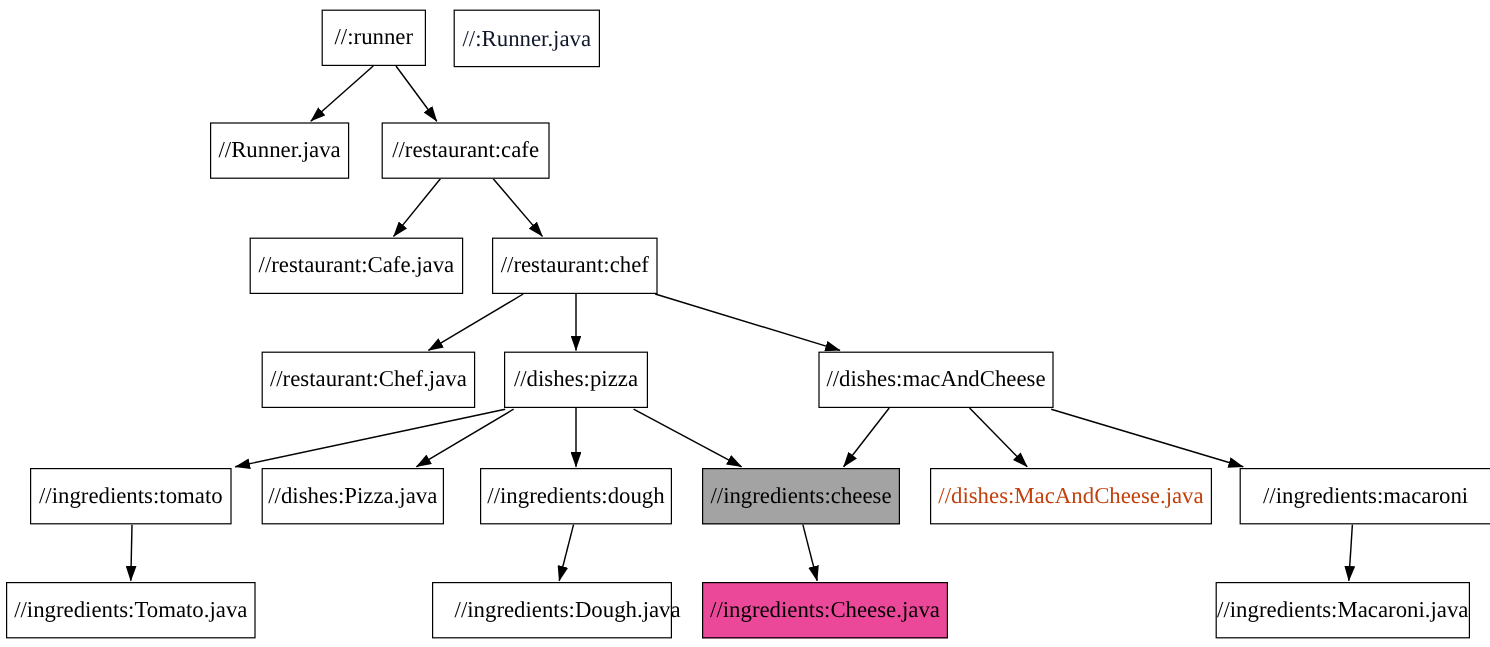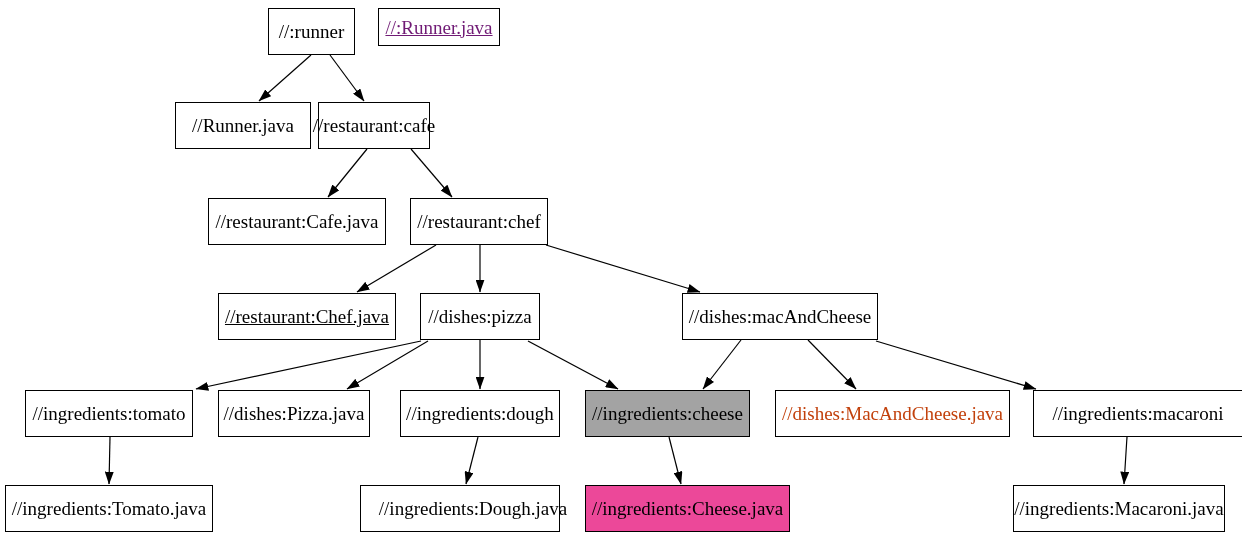--- a/index.html
+++ b/index.html
@@ -71,7 +71,7 @@
       <div class="node" style="left: 268px; top: 8px; width: 87px; height: 47px; background: rgb(255, 255, 255); border-color: rgb(0, 0, 0); color: rgb(0, 0, 0);">
         <span>//:runner</span>
       </div>
-      <div class="node" style="left: 378px; top: 8px; width: 122px; height: 38px; background: rgb(255, 255, 255); border-color: rgb(0, 0, 0); color: #701a75; text-decoration: underline;">
+      <div class="node" style="left: 378px; top: 8px; width: 122px; height: 48px; background: rgb(255, 255, 255); border-color: rgb(0, 0, 0); color: #0f172a;">
         <span>//:Runner.java</span>
       </div>
       <div class="node" style="left: 175px; top: 102px; width: 136px; height: 47px; background: rgb(255, 255, 255); border-color: rgb(0, 0, 0); color: rgb(0, 0, 0);">

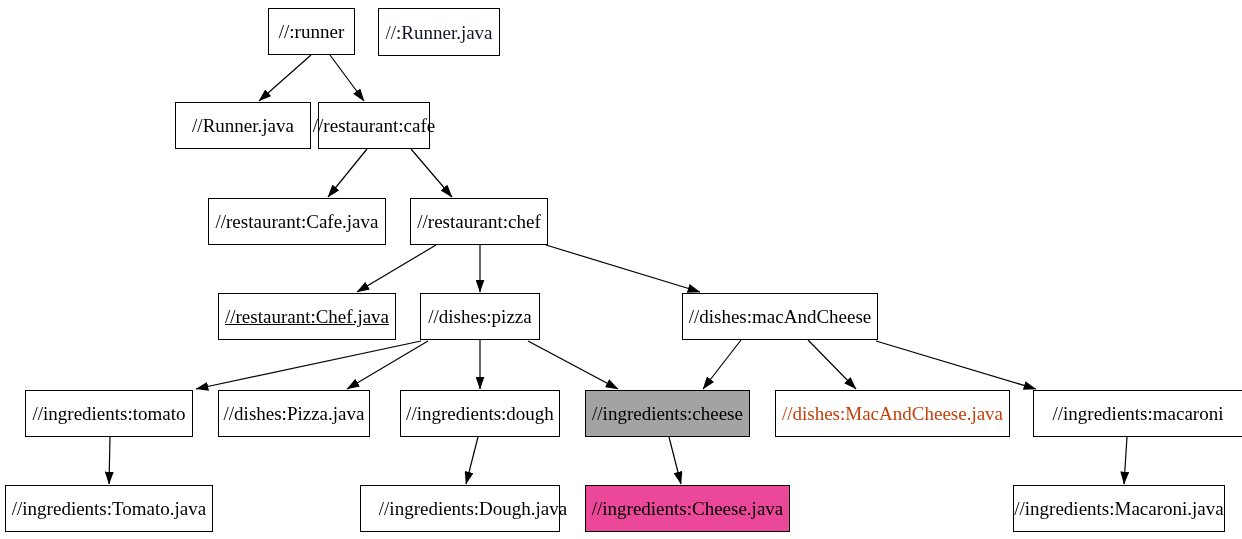--- a/index.html
+++ b/index.html
@@ -74,7 +74,7 @@
       <div class="node" style="left: 378px; top: 8px; width: 122px; height: 48px; background: rgb(255, 255, 255); border-color: rgb(0, 0, 0); color: #0f172a;">
         <span>//:Runner.java</span>
       </div>
-      <div class="node" style="left: 175px; top: 102px; width: 136px; height: 47px; background: rgb(255, 255, 255); border-color: rgb(0, 0, 0); color: rgb(0, 0, 0);">
+      <div class="node" style="left: 175px; top: 102px; width: 116px; height: 47px; background: rgb(255, 255, 255); border-color: rgb(0, 0, 0); color: rgb(0, 0, 0);">
         <span>//Runner.java</span>
       </div>
       <div class="node" style="left: 318px; top: 102px; width: 112px; height: 47px; background: rgb(255, 255, 255); border-color: rgb(0, 0, 0); color: rgb(0, 0, 0);">

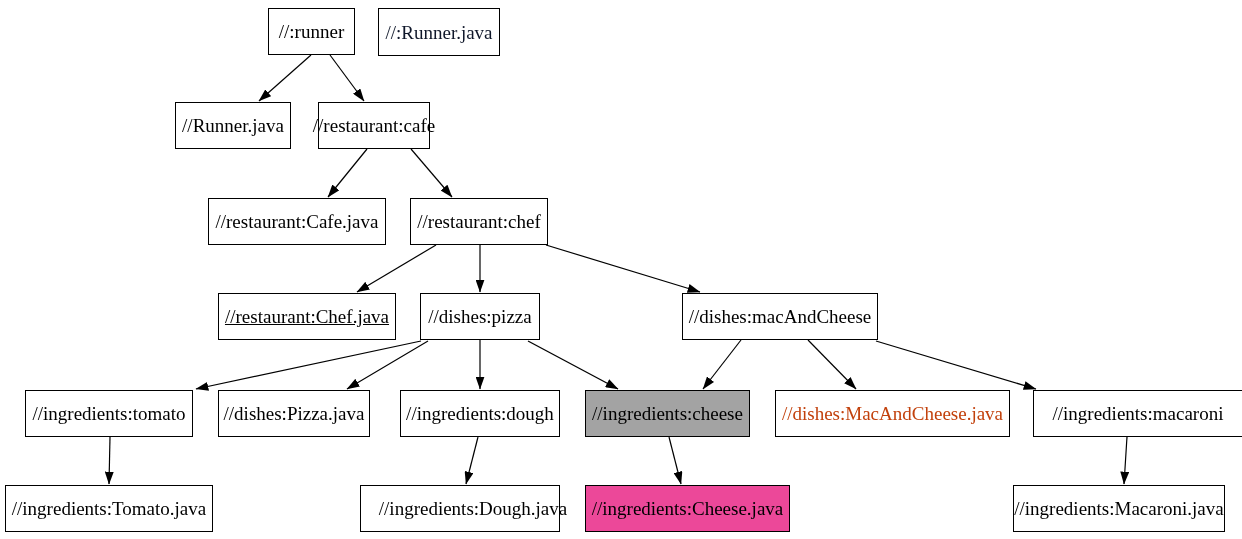--- a/index.html
+++ b/index.html
@@ -77,7 +77,7 @@
       <div class="node" style="left: 175px; top: 102px; width: 116px; height: 47px; background: rgb(255, 255, 255); border-color: rgb(0, 0, 0); color: rgb(0, 0, 0);">
         <span>//Runner.java</span>
       </div>
-      <div class="node" style="left: 318px; top: 102px; width: 112px; height: 47px; background: rgb(255, 255, 255); border-color: rgb(0, 0, 0); color: rgb(0, 0, 0);">
+      <div class="node" style="left: 318px; top: 102px; width: 140px; height: 47px; background: rgb(255, 255, 255); border-color: rgb(0, 0, 0); color: rgb(0, 0, 0);">
         <span>//restaurant:cafe</span>
       </div>
       <div class="node" style="left: 208px; top: 198px; width: 178px; height: 47px; background: rgb(255, 255, 255); border-color: rgb(0, 0, 0); color: rgb(0, 0, 0);">

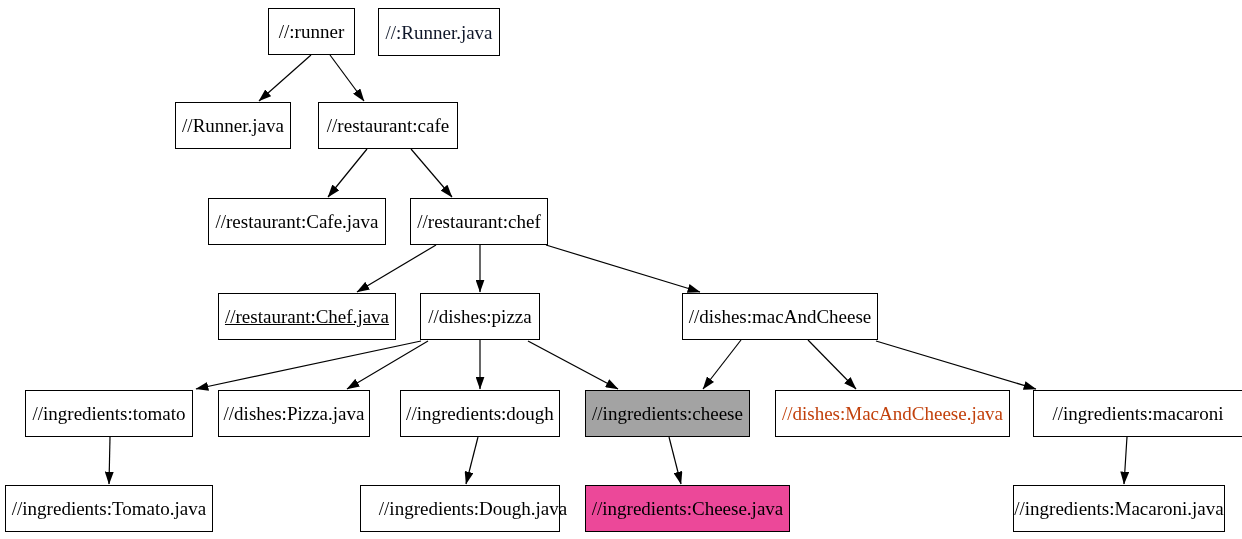--- a/index.html
+++ b/index.html
@@ -86,7 +86,7 @@
       <div class="node" style="left: 410px; top: 198px; width: 138px; height: 47px; background: rgb(255, 255, 255); border-color: rgb(0, 0, 0); color: rgb(0, 0, 0);">
         <span>//restaurant:chef</span>
       </div>
-      <div class="node" style="left: 218px; top: 293px; width: 178px; height: 47px; background: rgb(255, 255, 255); border-color: rgb(0, 0, 0); color: rgb(0, 0, 0); text-decoration: underline;">
+      <div class="node" style="left: 218px; top: 293px; width: 178px; height: 47px; background: rgb(255, 255, 255); border-color: rgb(0, 0, 0); color: rgb(0, 0, 0);">
         <span>//restaurant:Chef.java</span>
       </div>
       <div class="node" style="left: 420px; top: 293px; width: 120px; height: 47px; background: rgb(255, 255, 255); border-color: rgb(0, 0, 0); color: rgb(0, 0, 0);">

